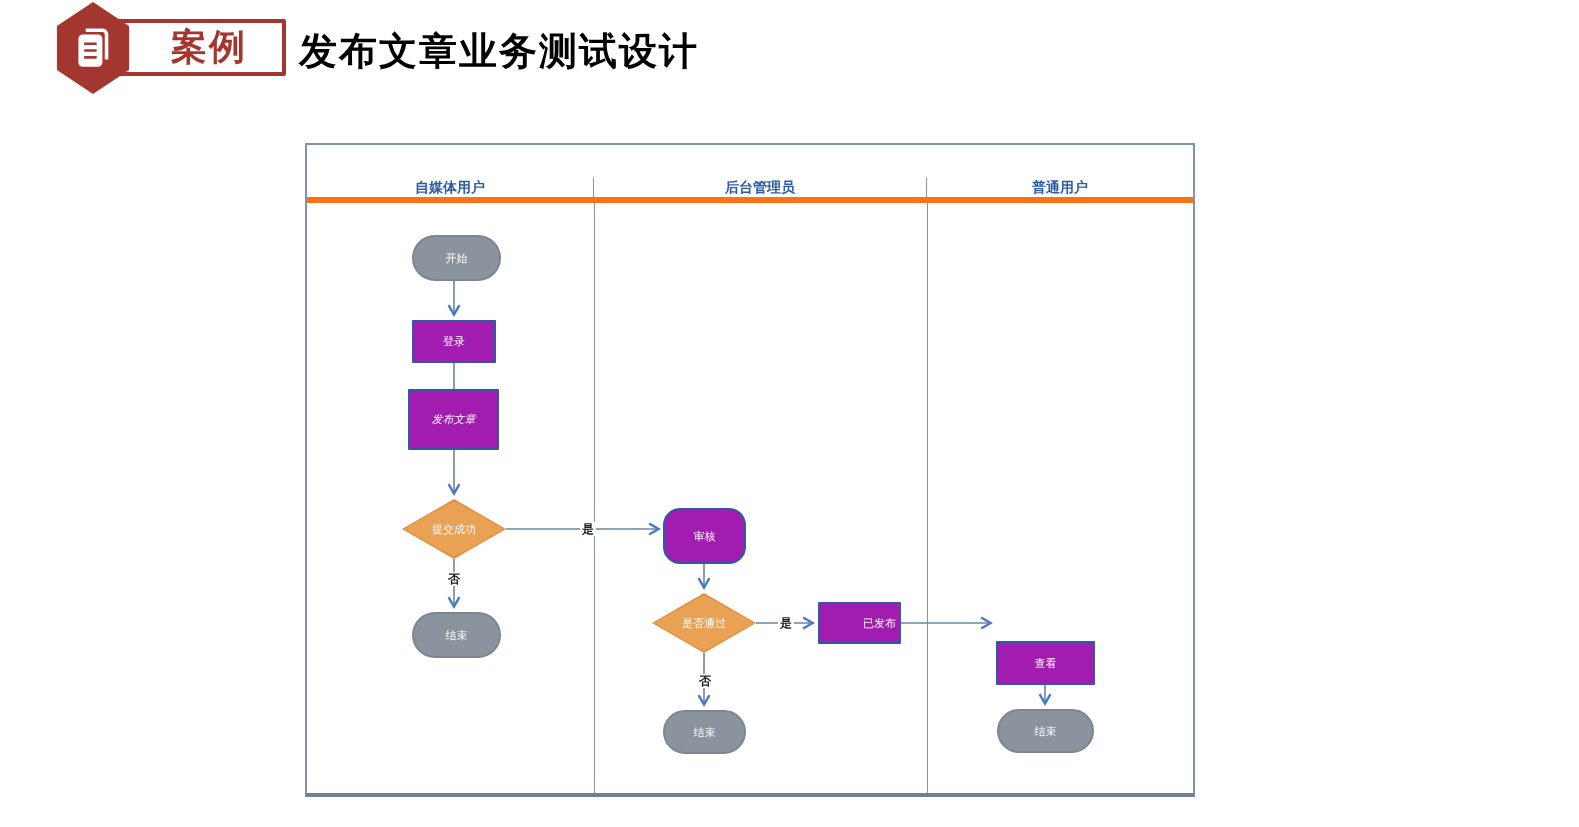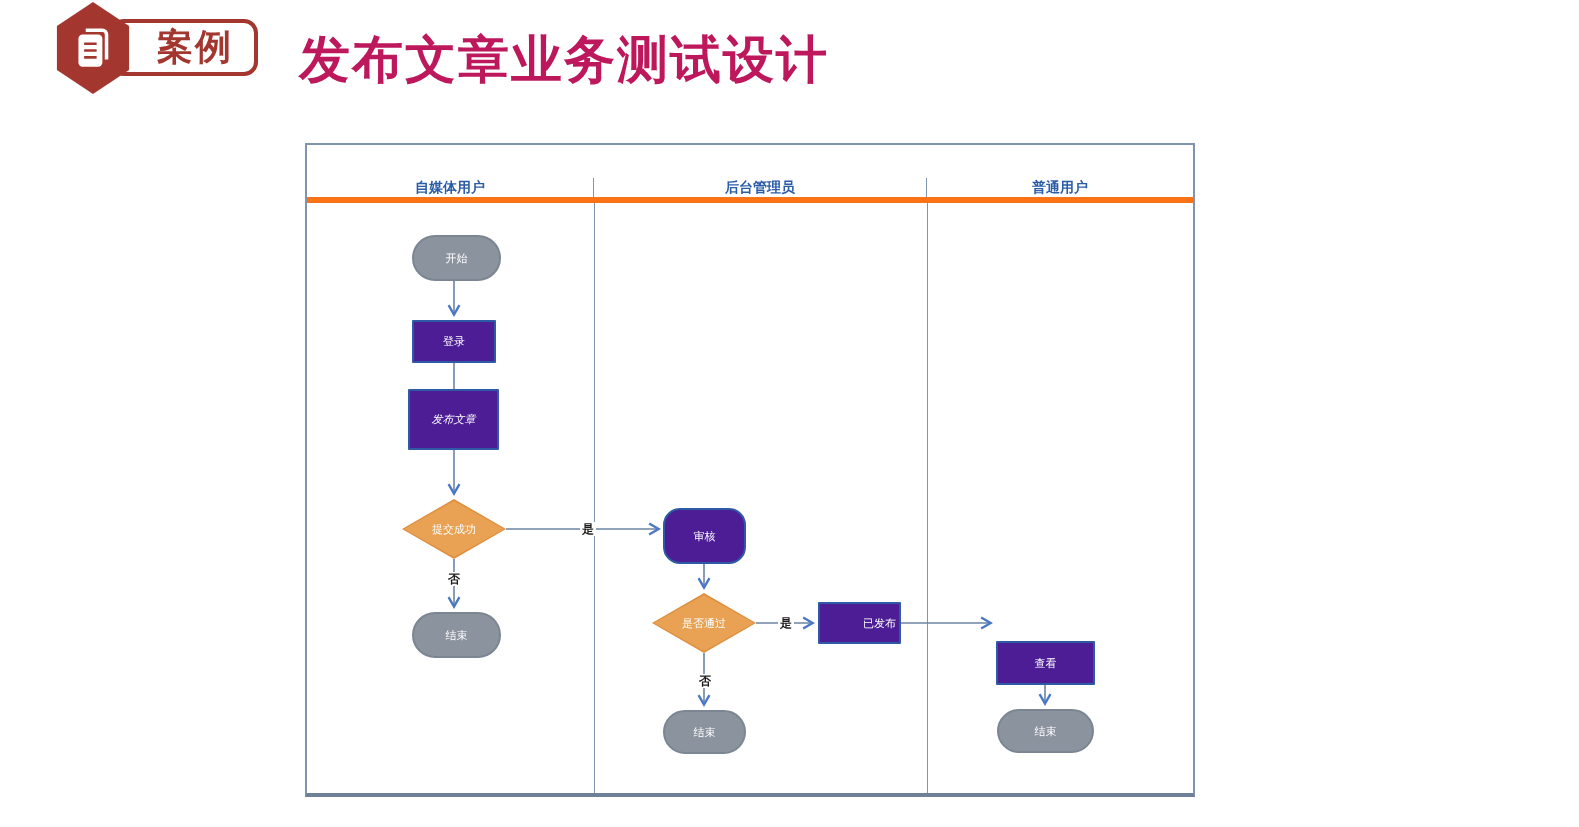--- a/index.html
+++ b/index.html
@@ -13,8 +13,8 @@
              background:#A3362E; z-index:2;
              clip-path:polygon(50% 0%,94% 26%,94% 74%,50% 100%,6% 74%,6% 26%);
              display:flex; align-items:center; justify-content:center; }
-  .badge-box { position:absolute; left:110px; top:19px; width:148px; height:57px;
-               background:#ffffff; border:4px solid #A3362E; border-radius:14px; z-index:1;
+  .badge-box { position:absolute; left:110px; top:19px; width:176px; height:57px;
+               background:#ffffff; border:4px solid #A3362E; border-radius:2px; z-index:1;
                display:flex; align-items:center; justify-content:center; padding-left:22px; }
   .badge-box span { font-size:36px; font-weight:bold; color:#A3362E; letter-spacing:2px; }
   .page-title { position:absolute; left:299px; top:26px; font-size:51px; font-weight:bold;

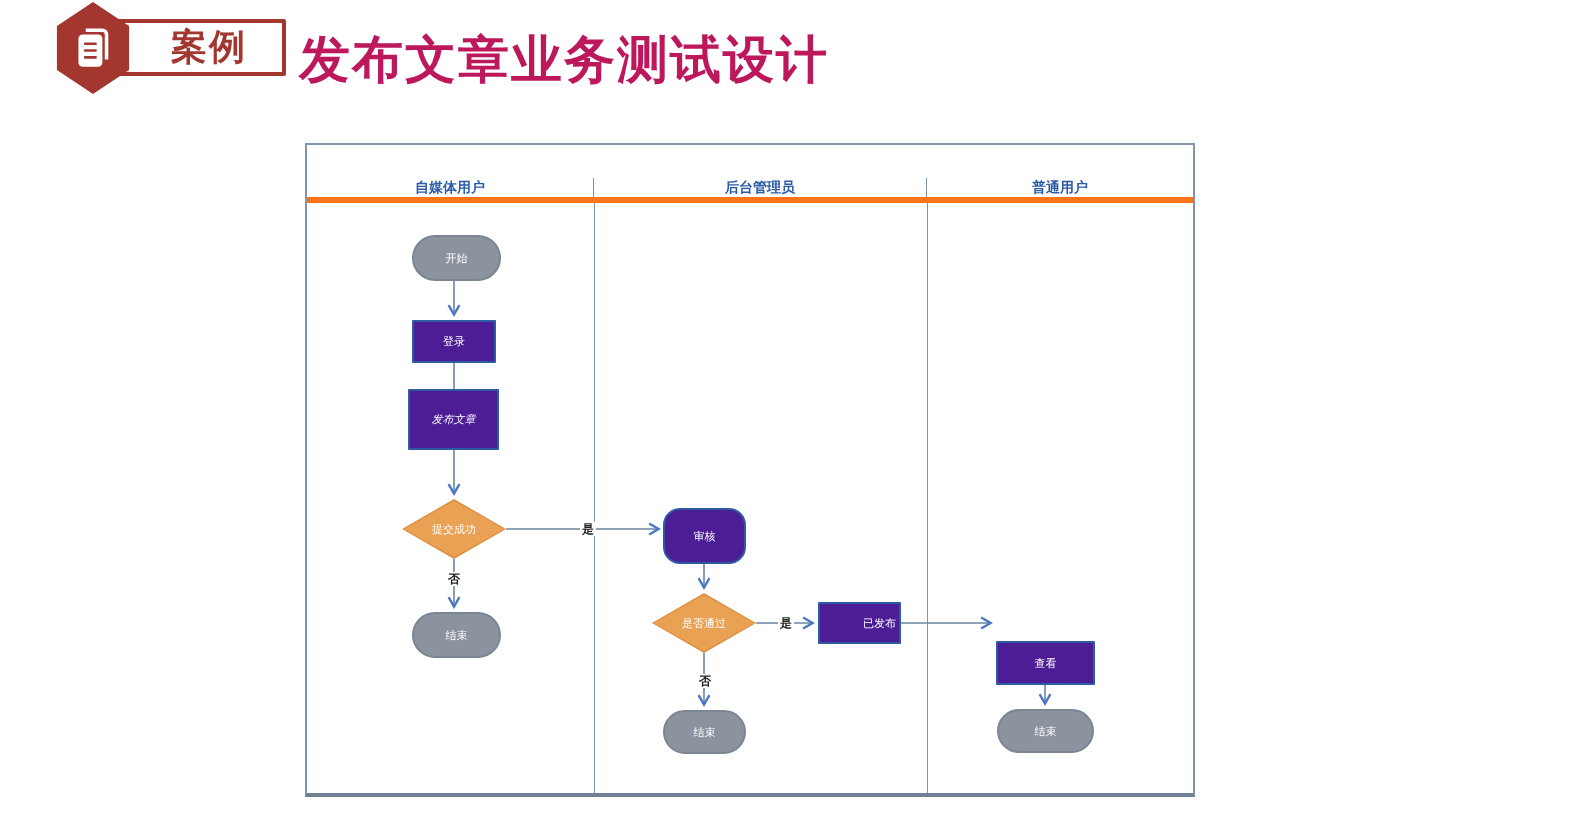--- a/index.html
+++ b/index.html
@@ -17,8 +17,8 @@
                background:#ffffff; border:4px solid #A3362E; border-radius:2px; z-index:1;
                display:flex; align-items:center; justify-content:center; padding-left:22px; }
   .badge-box span { font-size:36px; font-weight:bold; color:#A3362E; letter-spacing:2px; }
-  .page-title { position:absolute; left:299px; top:26px; font-size:51px; font-weight:bold;
-                color:#be185d; letter-spacing:2px; }
+  .page-title { position:absolute; left:299px; top:26px; font-size:38px; font-weight:bold;
+                color:#000000; letter-spacing:2px; }
 
   
   .diagram { position:absolute; left:305px; top:143px; width:890px; height:654px;

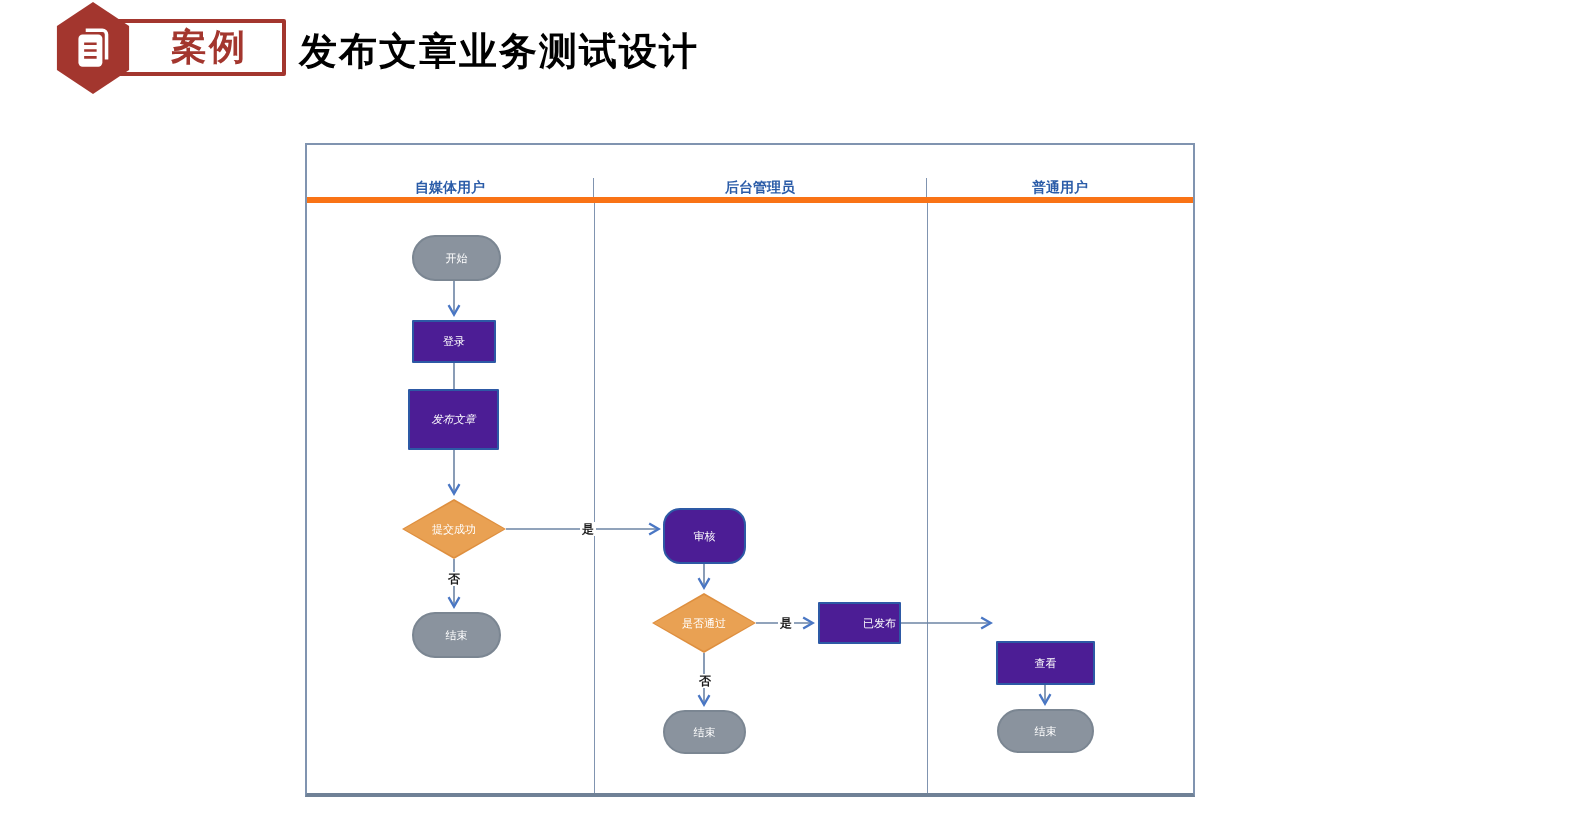--- a/index.html
+++ b/index.html
@@ -41,7 +41,7 @@
   .node { position:absolute; display:flex; align-items:center; justify-content:center;
           color:#ffffff; font-size:11px; z-index:3; }
   .terminator { background:#8A939E; border:2px solid #7B8692; border-radius:23px; }
-  .process { background:#4c1d95; border:2px solid #2D59A5; border-radius:1px; }
+  .process { background:#a21caf; border:2px solid #2D59A5; border-radius:1px; }
   .decision-outer { background:#DE8F3F;
                     clip-path:polygon(50% 0%,100% 50%,50% 100%,0% 50%); }
   .decision-inner { position:absolute; inset:2px; background:#E9A153;

